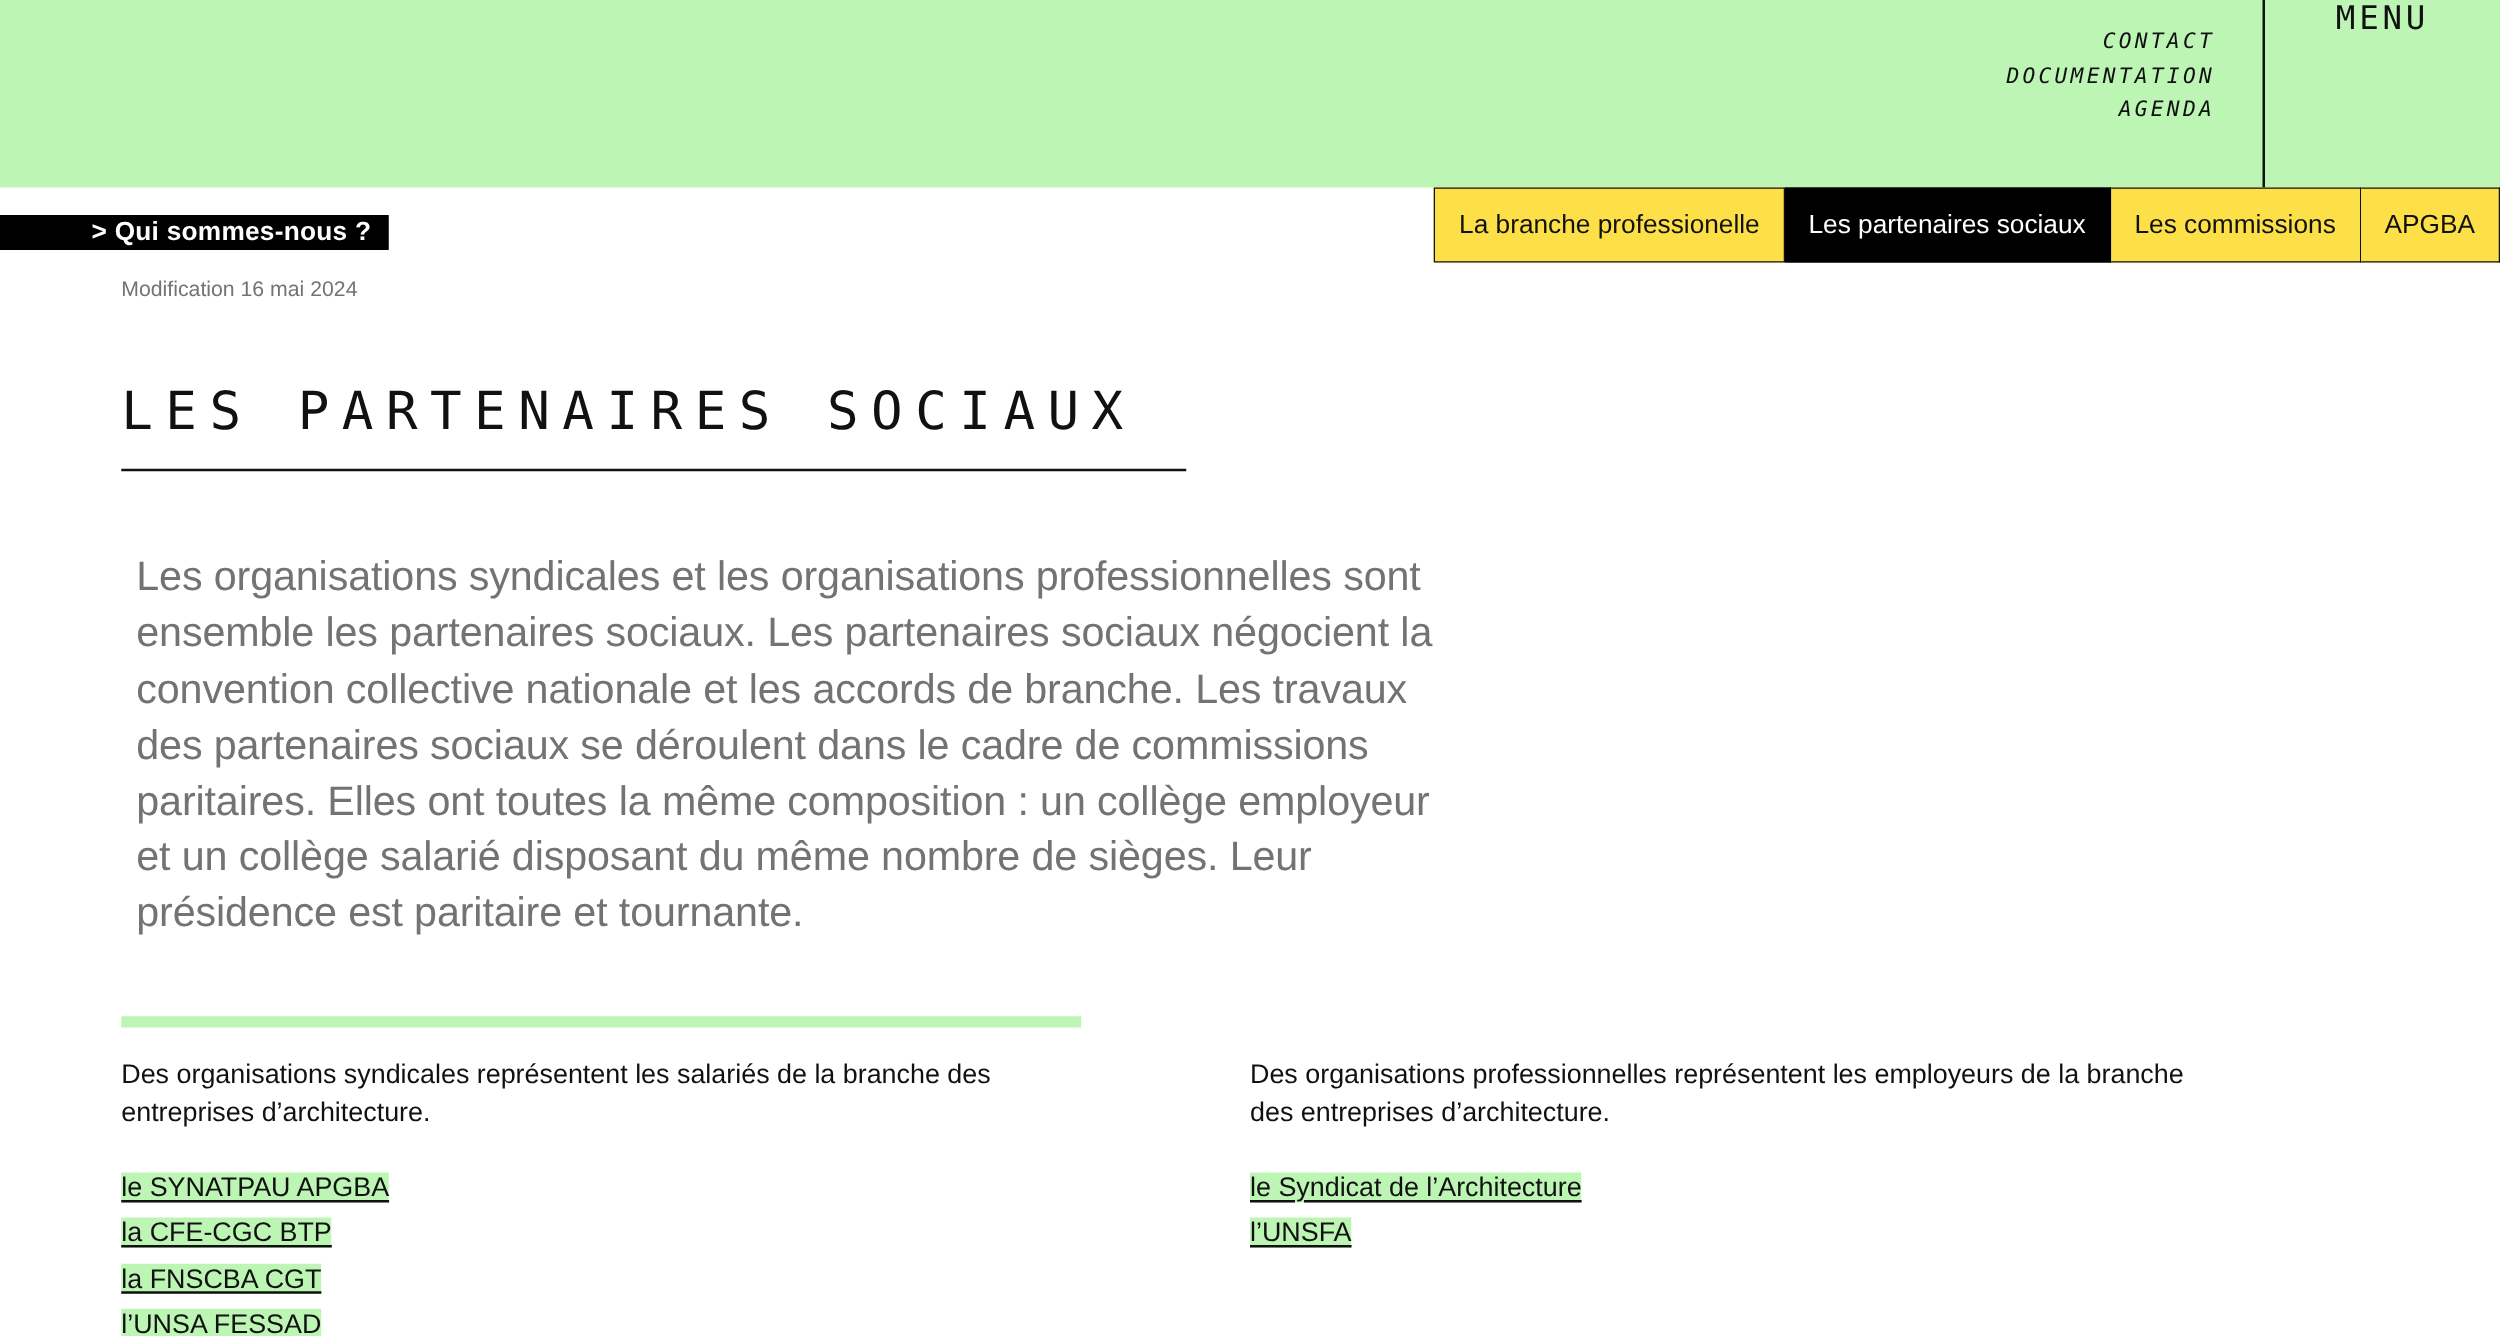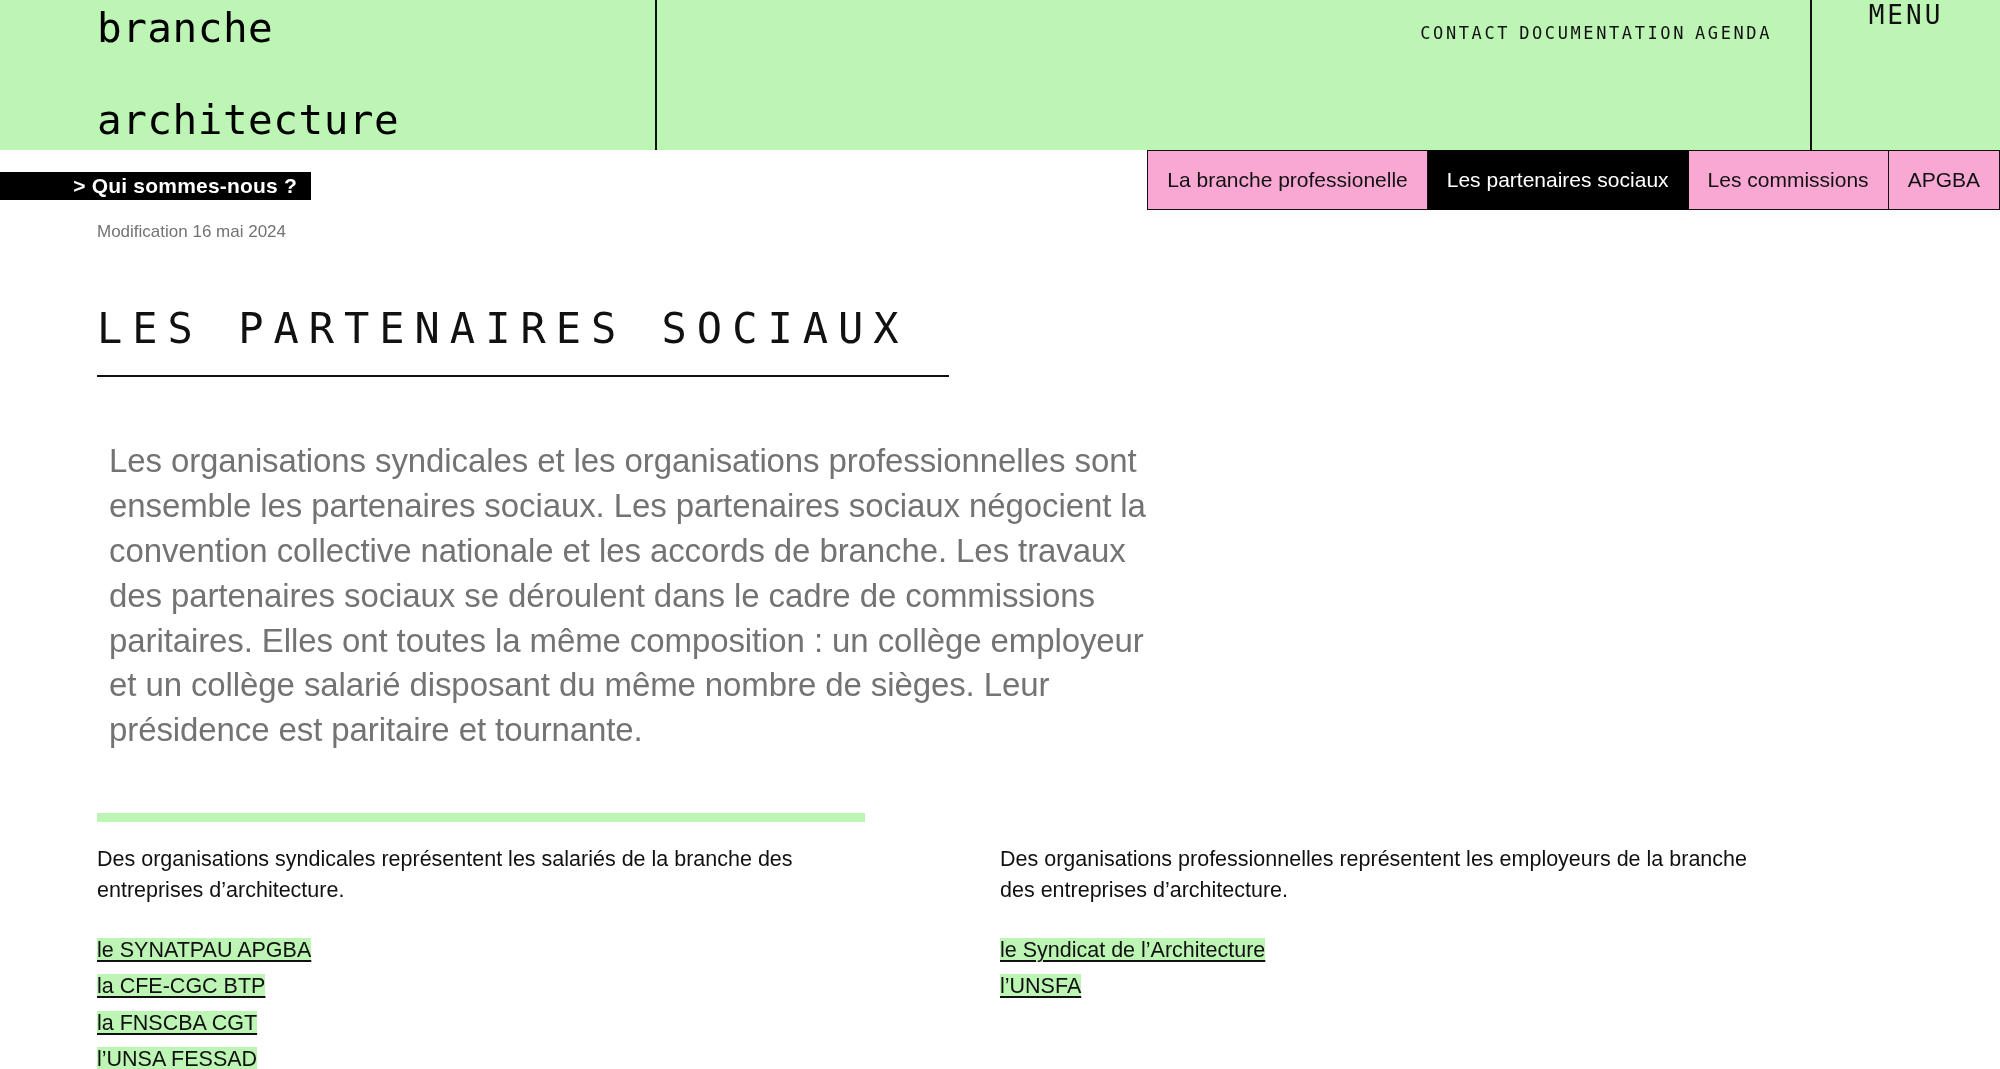--- a/index.html
+++ b/index.html
@@ -224,12 +224,6 @@
 <body>
 
 <header class="site-header">
-  <div class="header-logo-cell">
-    <div class="logo">
-      <span class="logo-line">branche</span>
-      <span class="logo-line">architecture</span>
-    </div>
-  </div>
 
   <div class="header-mid-cell">
     <nav class="header-links">

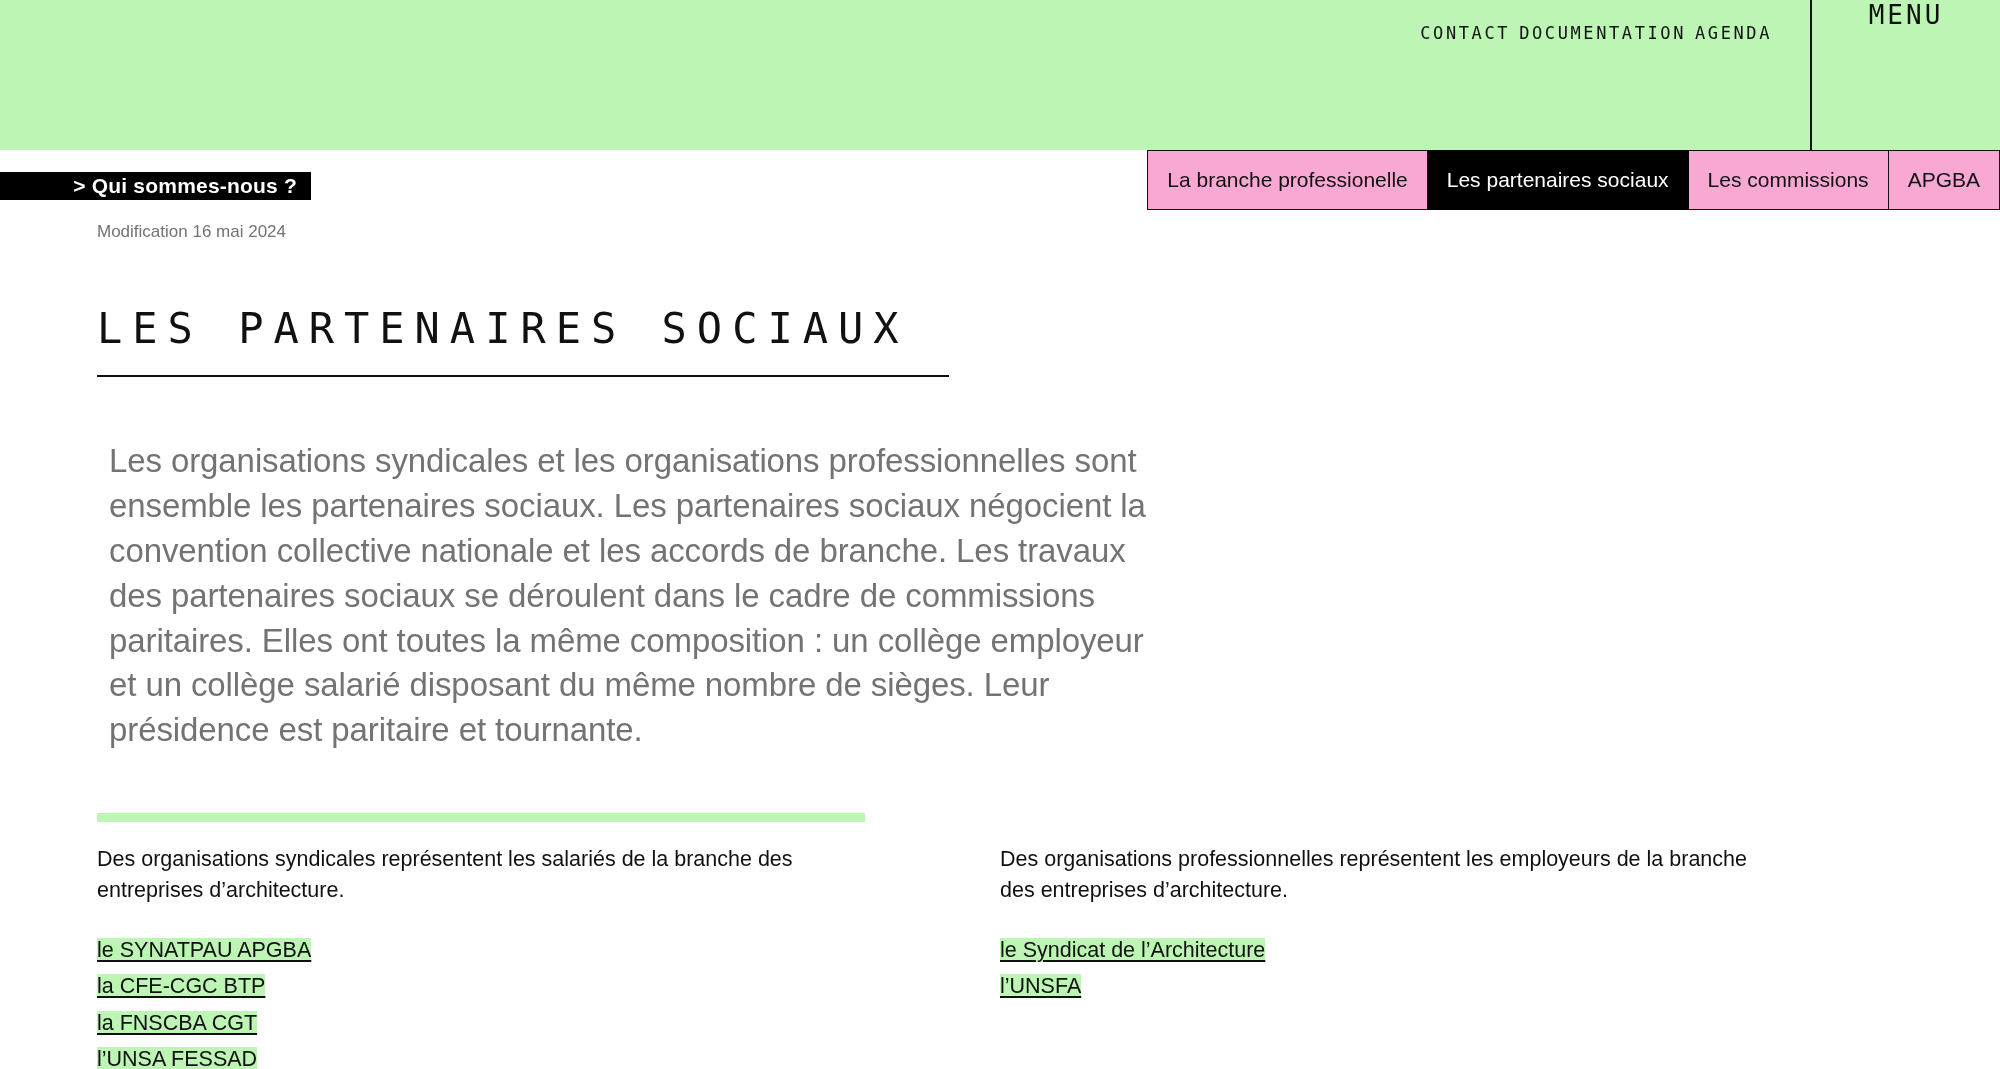--- a/index.html
+++ b/index.html
@@ -56,9 +56,10 @@
   }
   .header-links {
     display: flex;
-    flex-direction: row;
+    flex-direction: column;
     gap: 9px;
     padding-right: 38px;
+    font-style: italic;
   }
   .header-link {
     font-family: "DejaVu Sans Mono", "Liberation Mono", monospace;

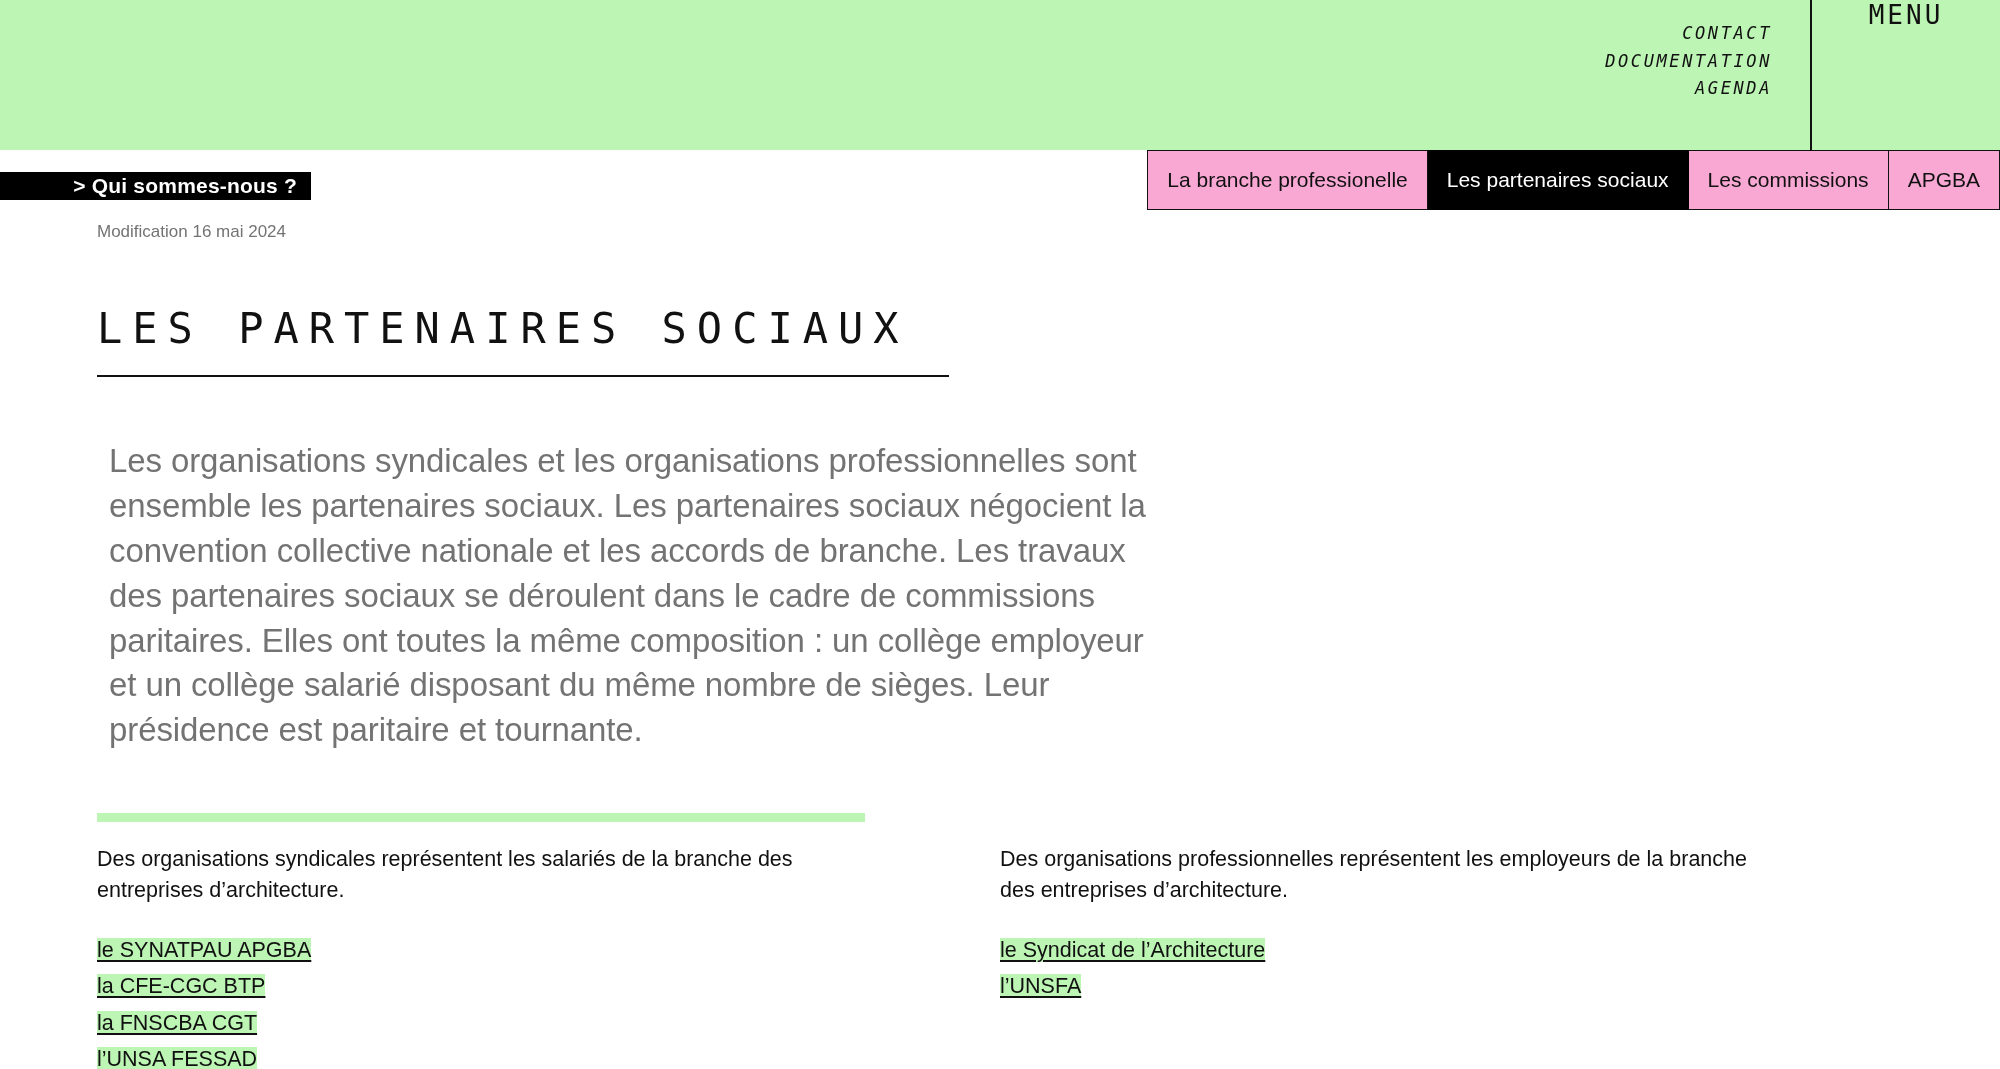--- a/index.html
+++ b/index.html
@@ -107,7 +107,7 @@
     padding: 0 19px;
     font-size: 21px;
     color: #111111;
-    background: #f9a8d4;
+    background: #fde047;
     border: 1.5px solid #111111;
     border-left: none;
     box-sizing: border-box;

